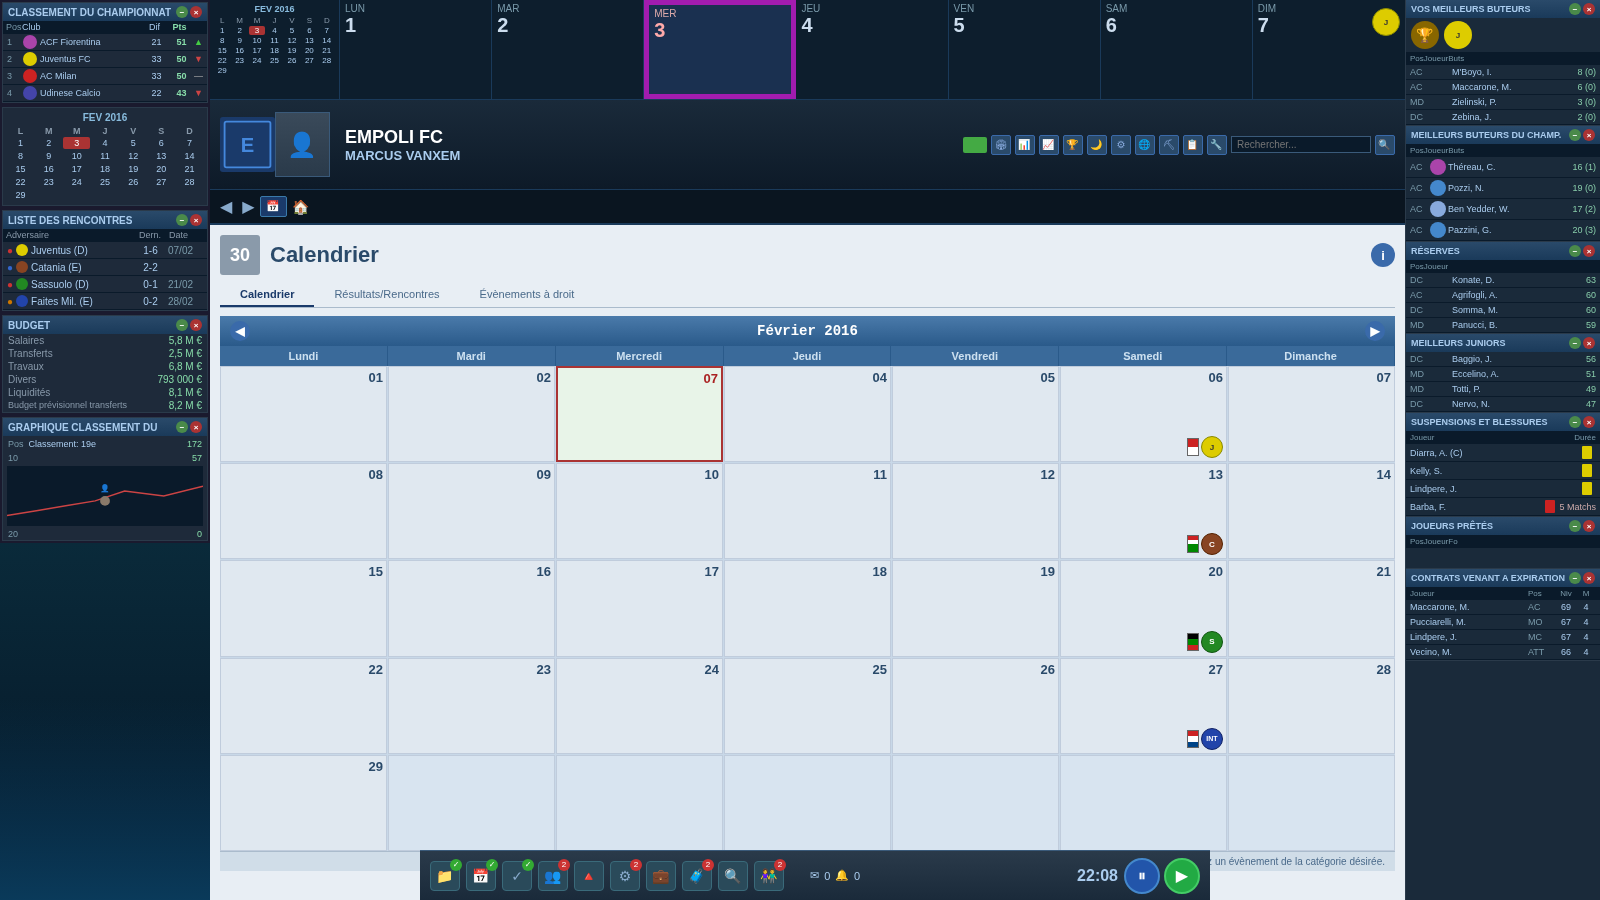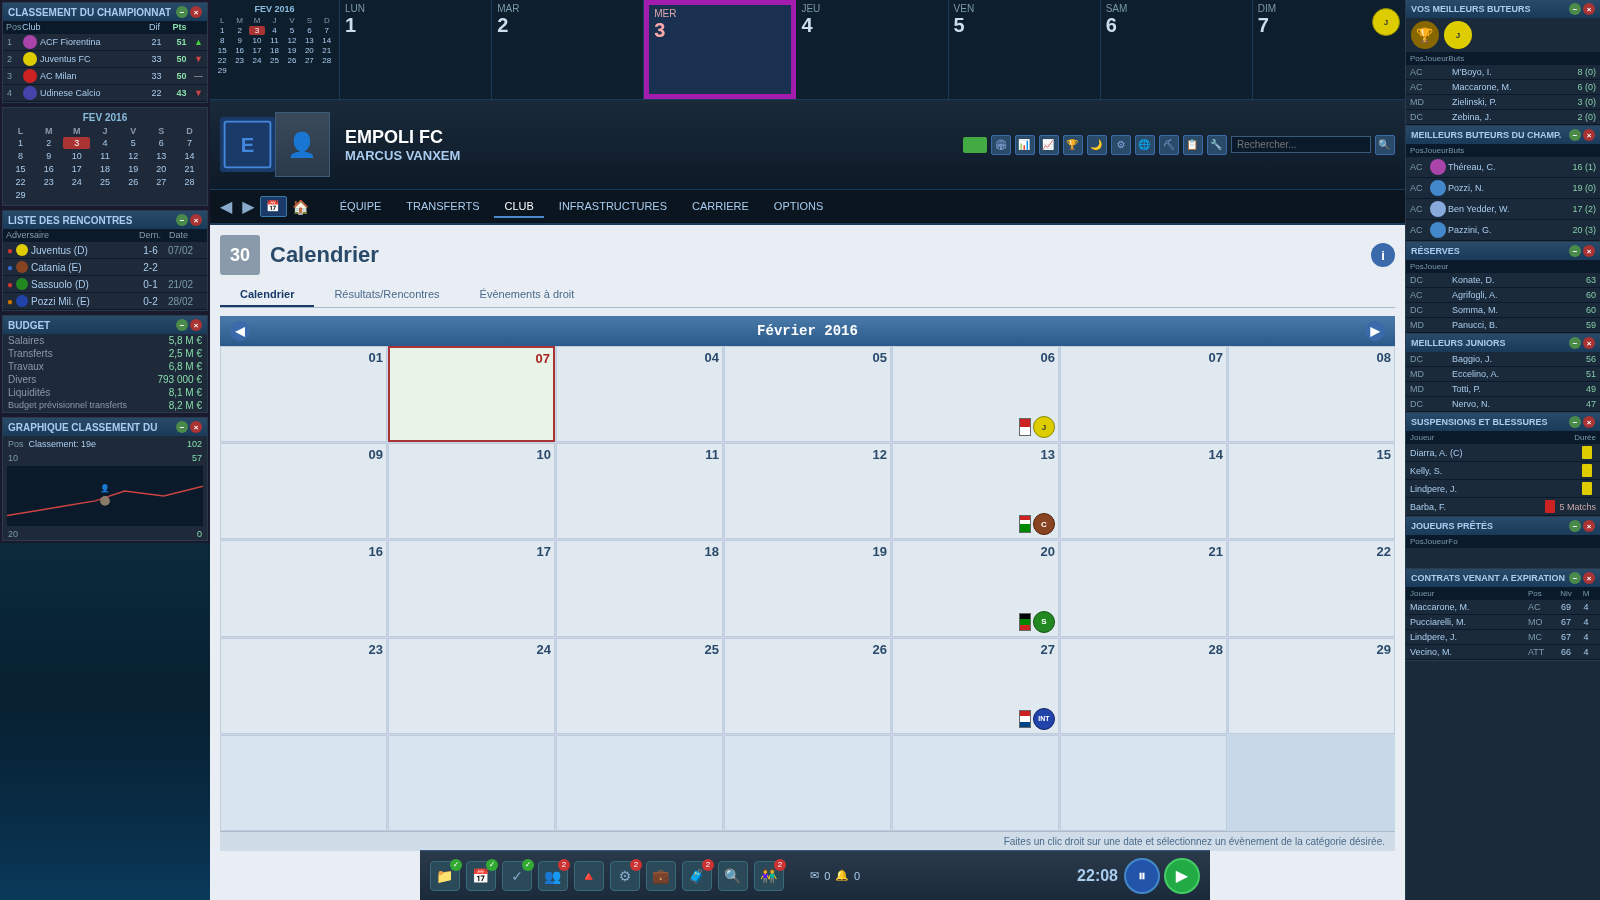--- a/index.html
+++ b/index.html
@@ -943,14 +943,6 @@
     <span class="nav-btn">▶</span>
     <div class="nav-active-btn">📅</div>
     <span class="nav-home">🏠</span>
-    <div class="nav-menu-items">
-      <span class="nav-menu-item">ÉQUIPE</span>
-      <span class="nav-menu-item">TRANSFERTS</span>
-      <span class="nav-menu-item active">CLUB</span>
-      <span class="nav-menu-item">INFRASTRUCTURES</span>
-      <span class="nav-menu-item">CARRIERE</span>
-      <span class="nav-menu-item">OPTIONS</span>
-    </div>
   </div>
 
   <div class="calendar-content">

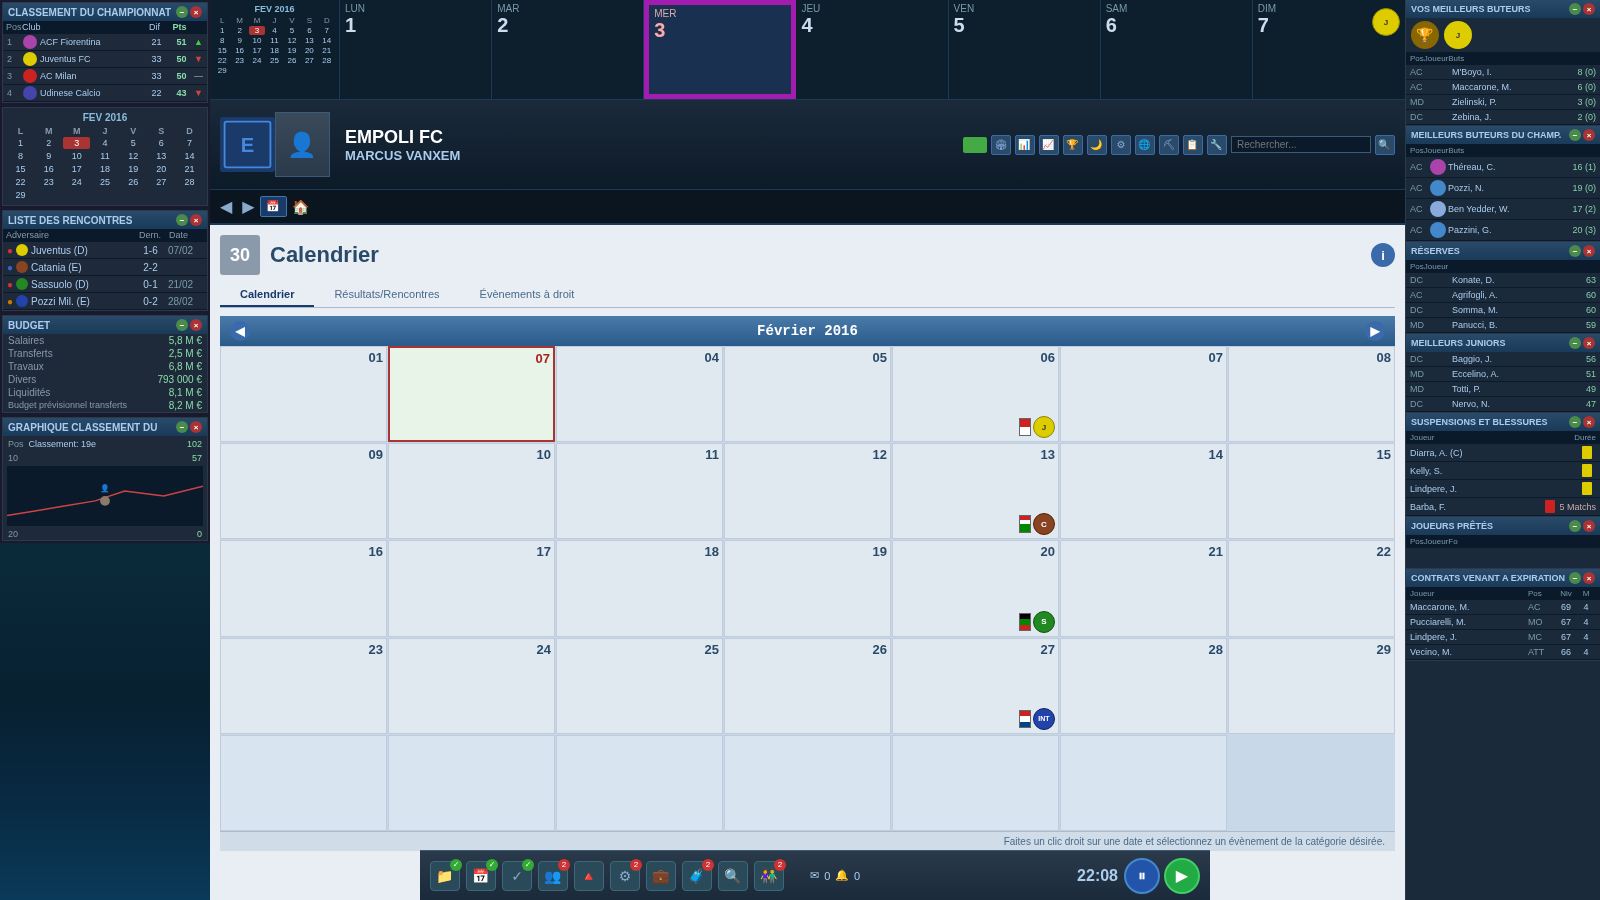--- a/index.html
+++ b/index.html
@@ -743,7 +743,7 @@
     <div class="match-item">
       <span style="color:#cc7700;margin-right:3px">●</span>
       <span style="width:12px;height:12px;background:#2244aa;border-radius:50%;margin-right:3px;display:inline-block"></span>
-      <span class="match-adv">Pozzi Mil. (E)</span>
+      <span class="match-adv">Faites Mil. (E)</span>
       <span class="match-result">0-2</span>
       <span class="match-date">28/02</span>
     </div>

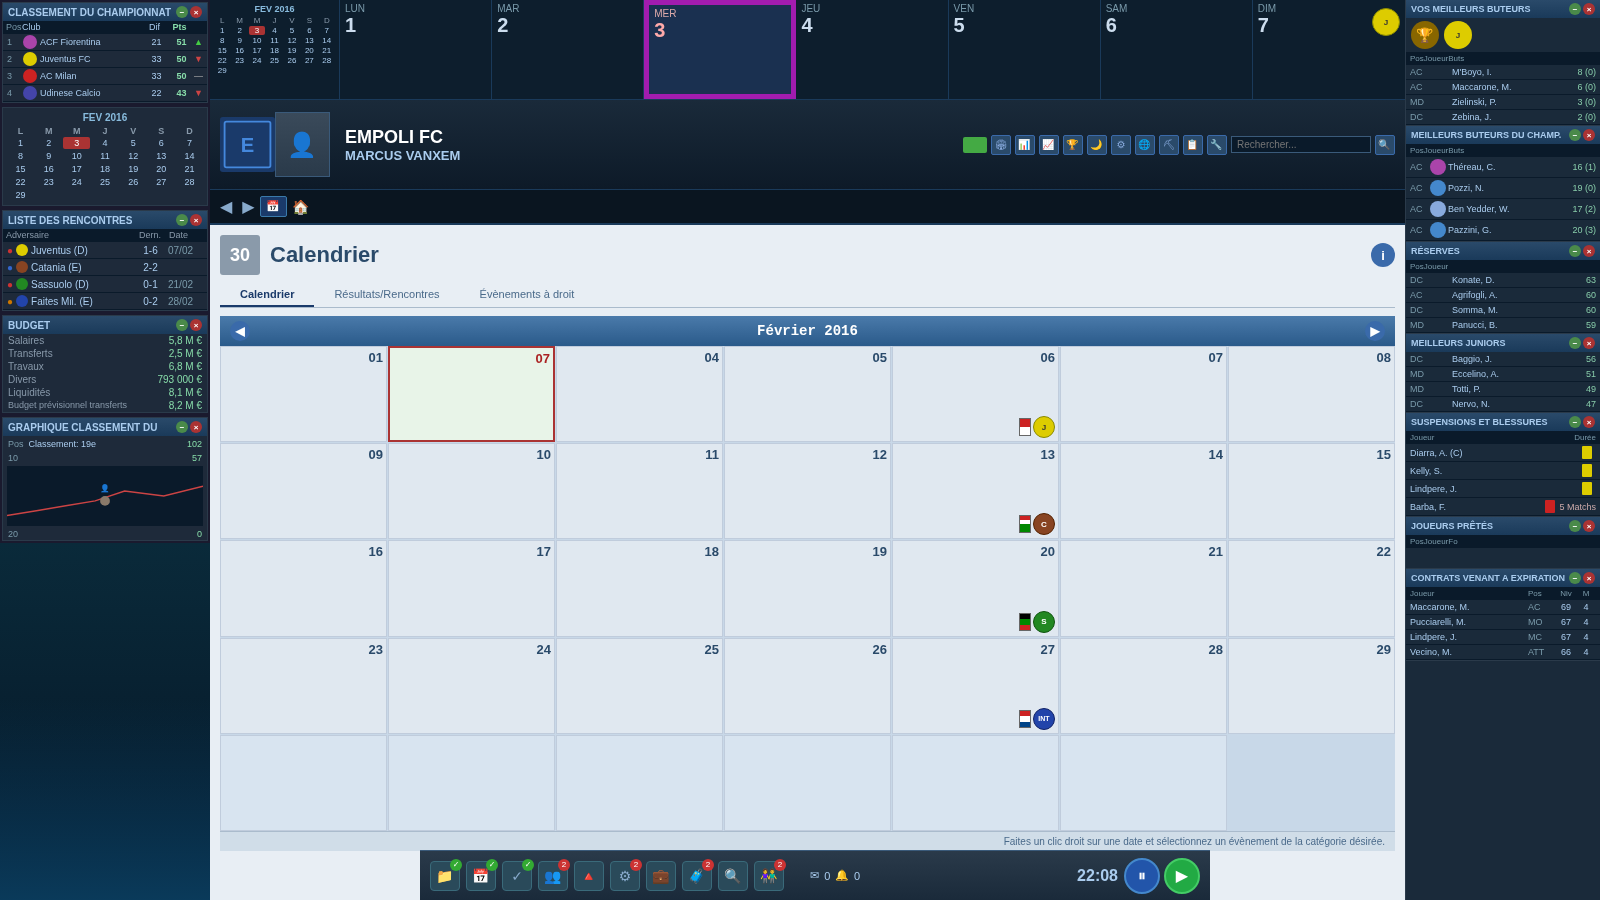--- a/index.html
+++ b/index.html
@@ -966,6 +966,15 @@
       <div style="width:20px;height:20px;background:#3a6aaa;border-radius:50%;display:flex;align-items:center;justify-content:center;cursor:pointer;font-size:12px">▶</div>
     </div>
 
+    <div class="cal-grid-header">
+      <div class="cal-grid-header-cell">Lundi</div>
+      <div class="cal-grid-header-cell">Mardi</div>
+      <div class="cal-grid-header-cell">Mercredi</div>
+      <div class="cal-grid-header-cell">Jeudi</div>
+      <div class="cal-grid-header-cell">Vendredi</div>
+      <div class="cal-grid-header-cell">Samedi</div>
+      <div class="cal-grid-header-cell">Dimanche</div>
+    </div>
 
     <div class="cal-grid" style="height:calc(100% - 170px)">
 

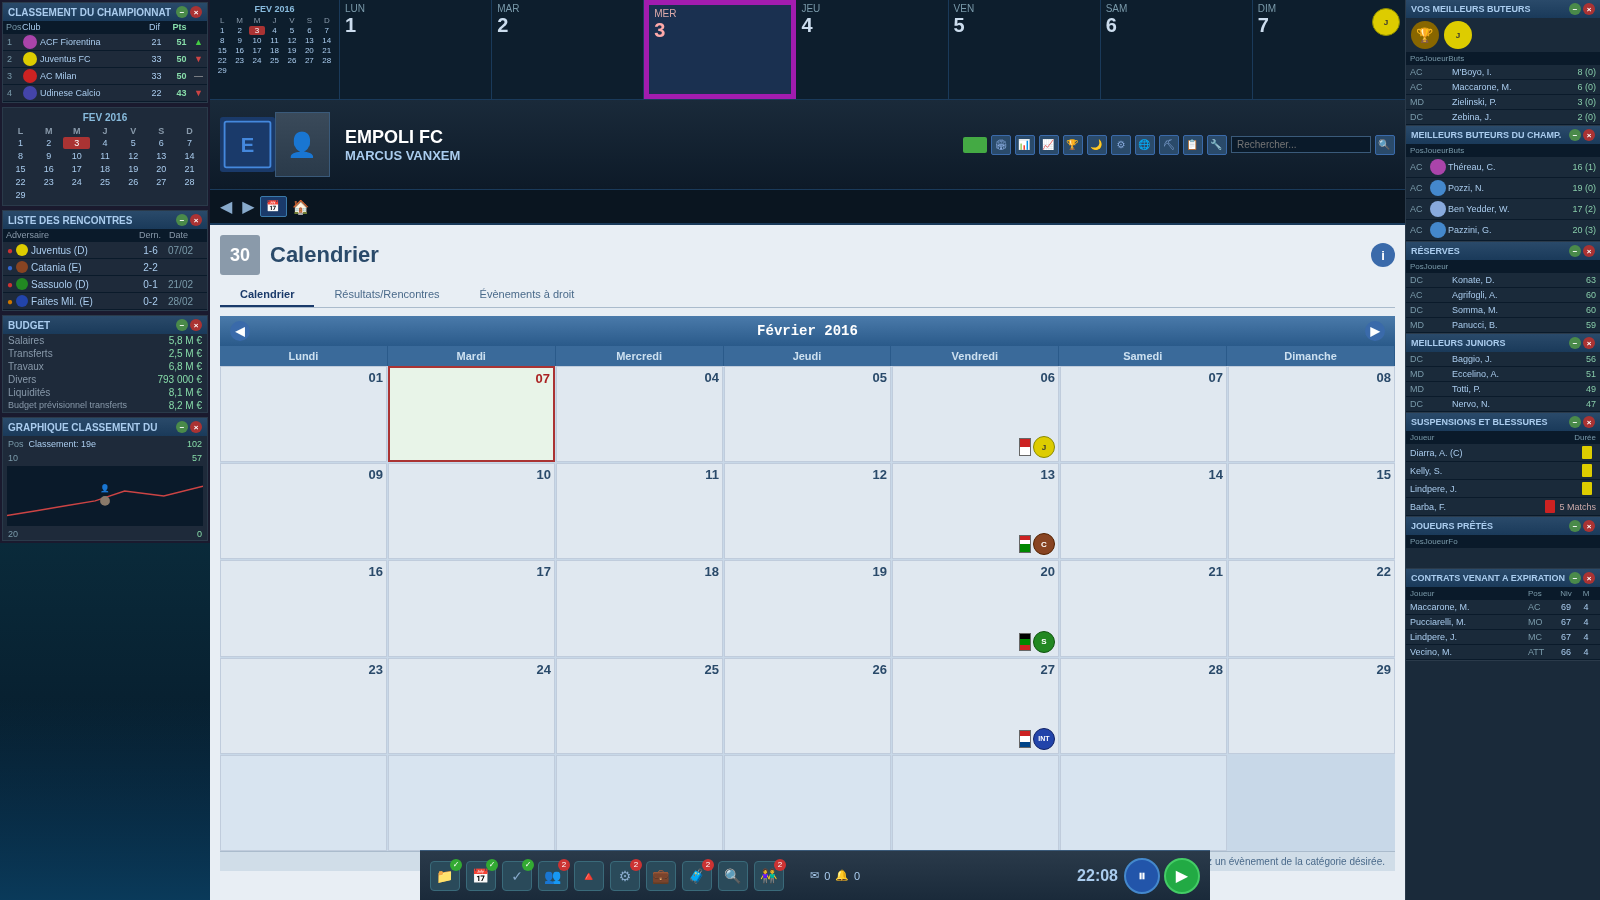--- a/index.html
+++ b/index.html
@@ -981,6 +981,9 @@
       <div class="cal-cell">
         <div class="cal-date-num">01</div>
       </div>
+      <div class="cal-cell">
+        <div class="cal-date-num">02</div>
+      </div>
       <div class="cal-cell today-cell">
         <div class="cal-date-num">07</div>
       </div>

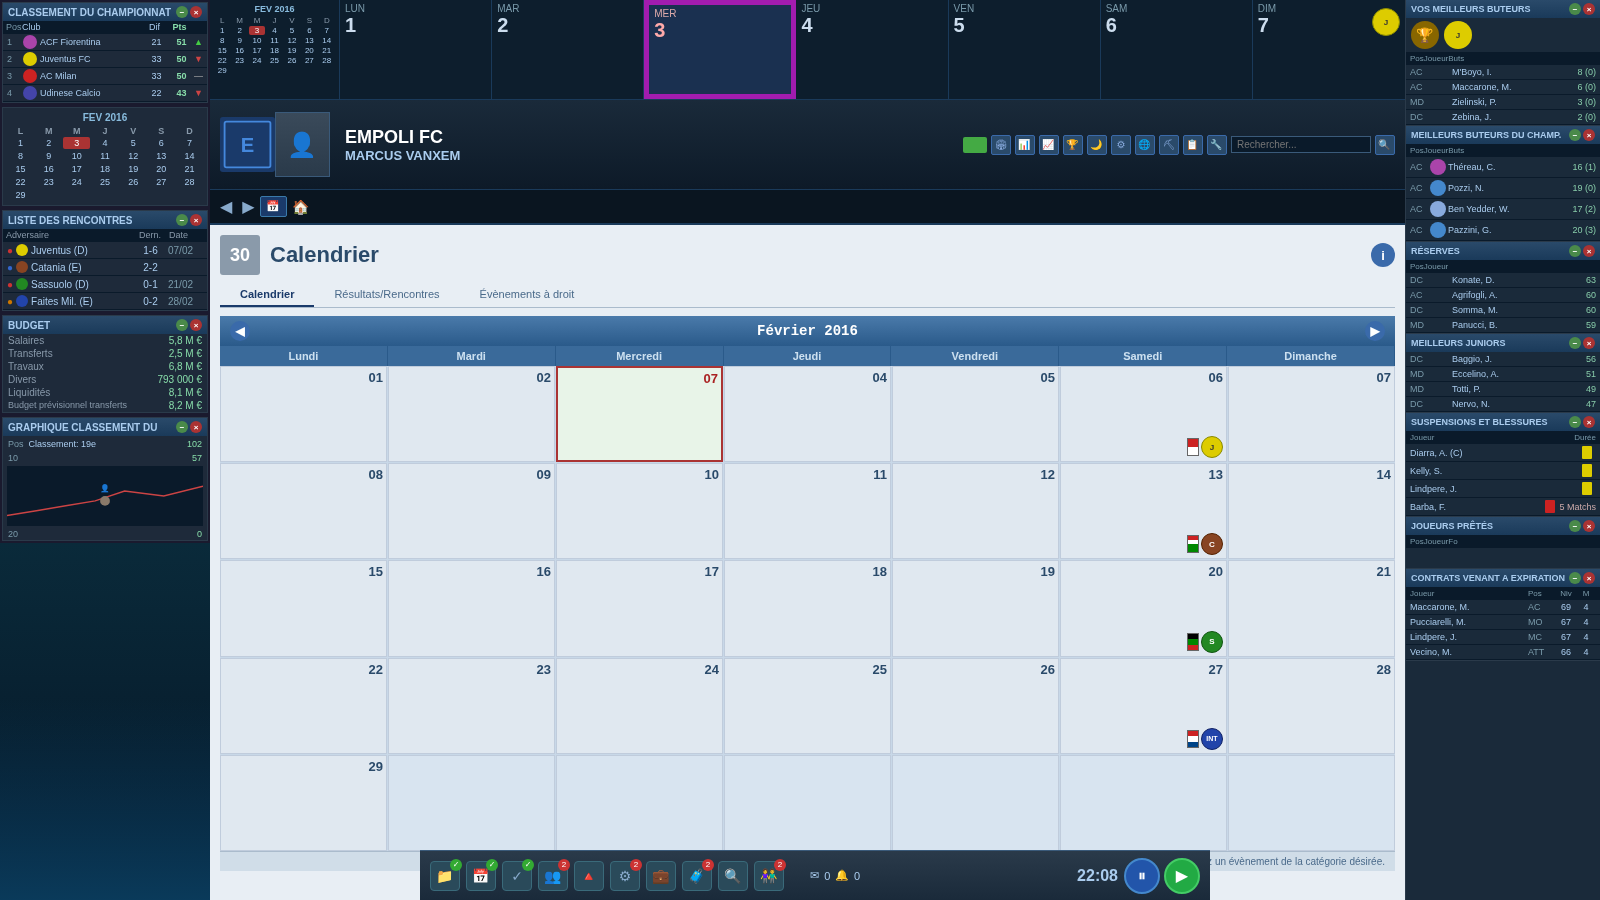--- a/index.html
+++ b/index.html
@@ -794,7 +794,7 @@
     <div style="display:flex;padding:3px 5px;gap:5px;font-size:9px;color:#7a9aaa">
       <span>Pos</span>
       <span style="color:#aaccee">Classement: 19e</span>
-      <span style="margin-left:auto;color:#88ddaa">102</span>
+      <span style="margin-left:auto;color:#88ddaa">172</span>
     </div>
     <div style="display:flex;padding:1px 5px;gap:5px;font-size:9px;color:#7a9aaa">
       <span>10</span>

